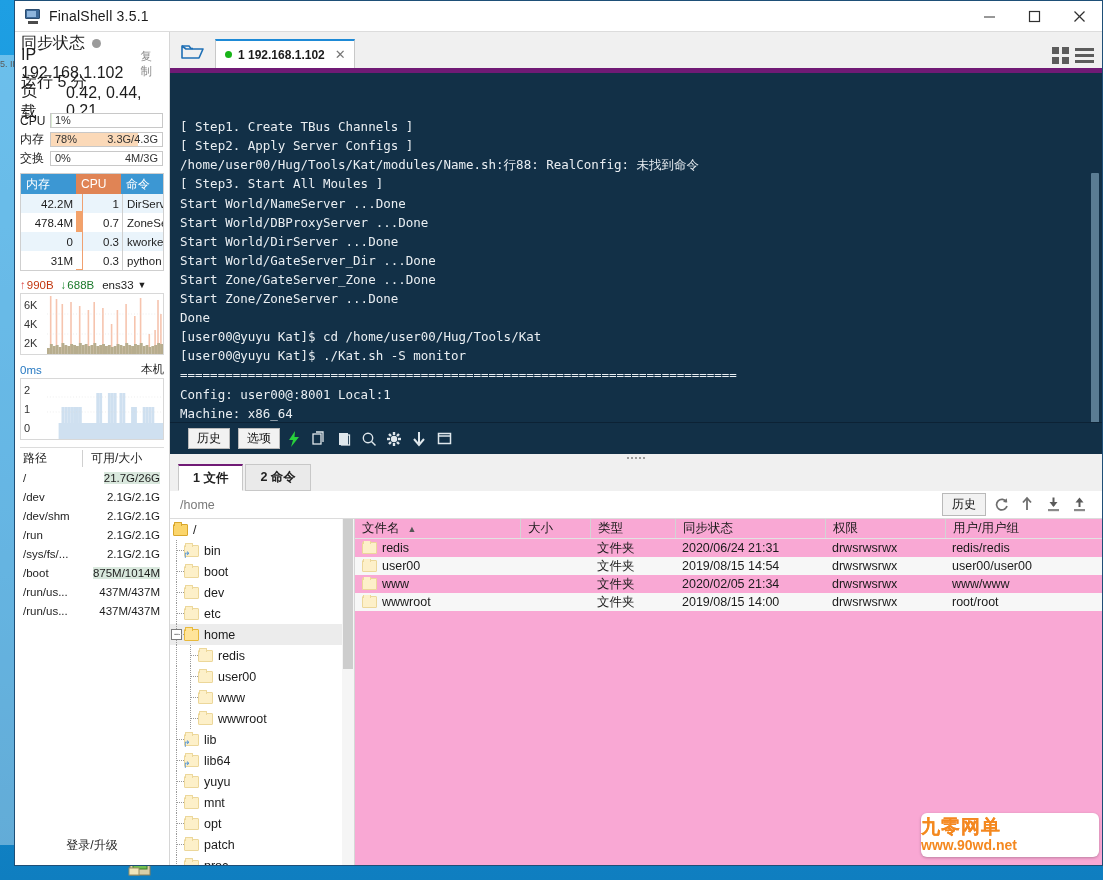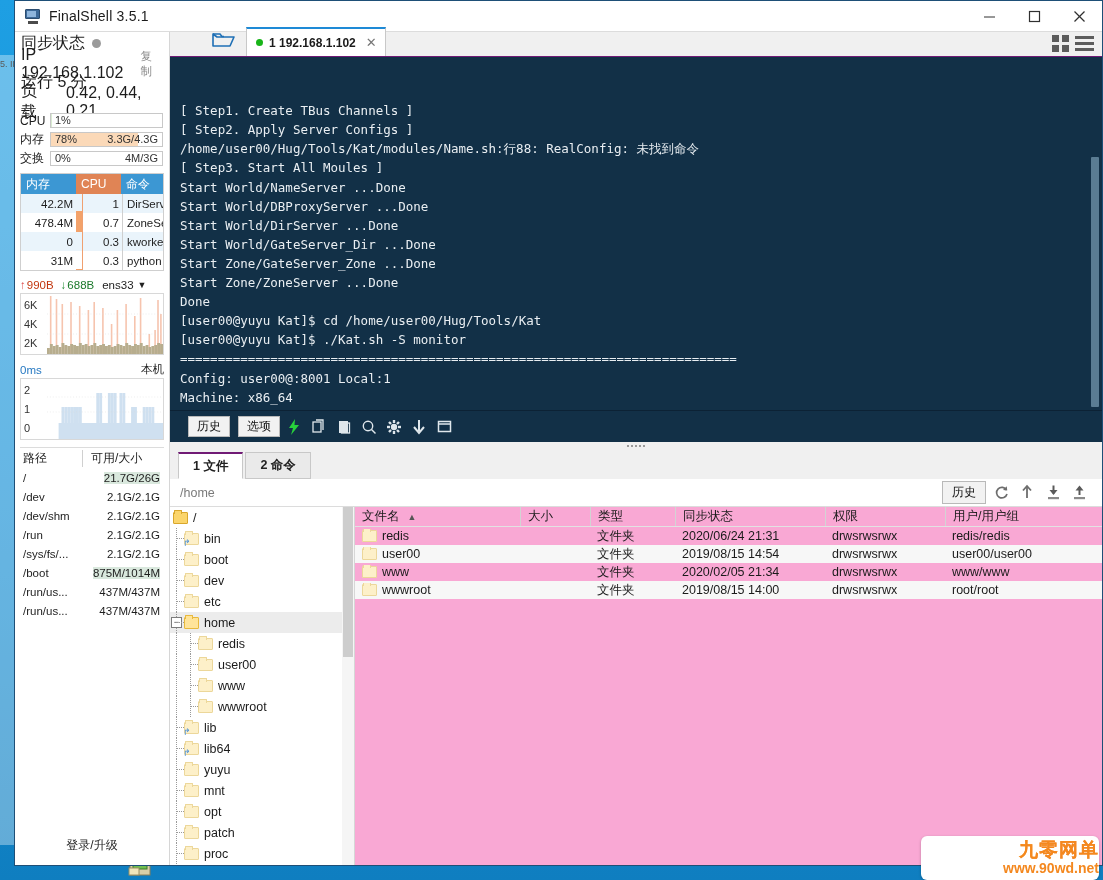--- a/index.html
+++ b/index.html
@@ -136,7 +136,7 @@
   #right { flex:1; display:flex; flex-direction:column; min-width:0; background:#f0f0f0; }
 
   
-  #tabstrip { height:24px; background:#f0f0f0; display:flex; align-items:flex-end; flex:none; position:relative;padding-left:31px; }
+  #tabstrip { height:36px; background:#f0f0f0; display:flex; align-items:flex-end; flex:none; position:relative; }
   #open-folder-btn { width:45px; height:33px; display:flex; align-items:center; justify-content:center; }
   .conn-tab {
     height:29px; min-width:140px; background:#fff; border:1px solid #c8c8c8; border-bottom:none;

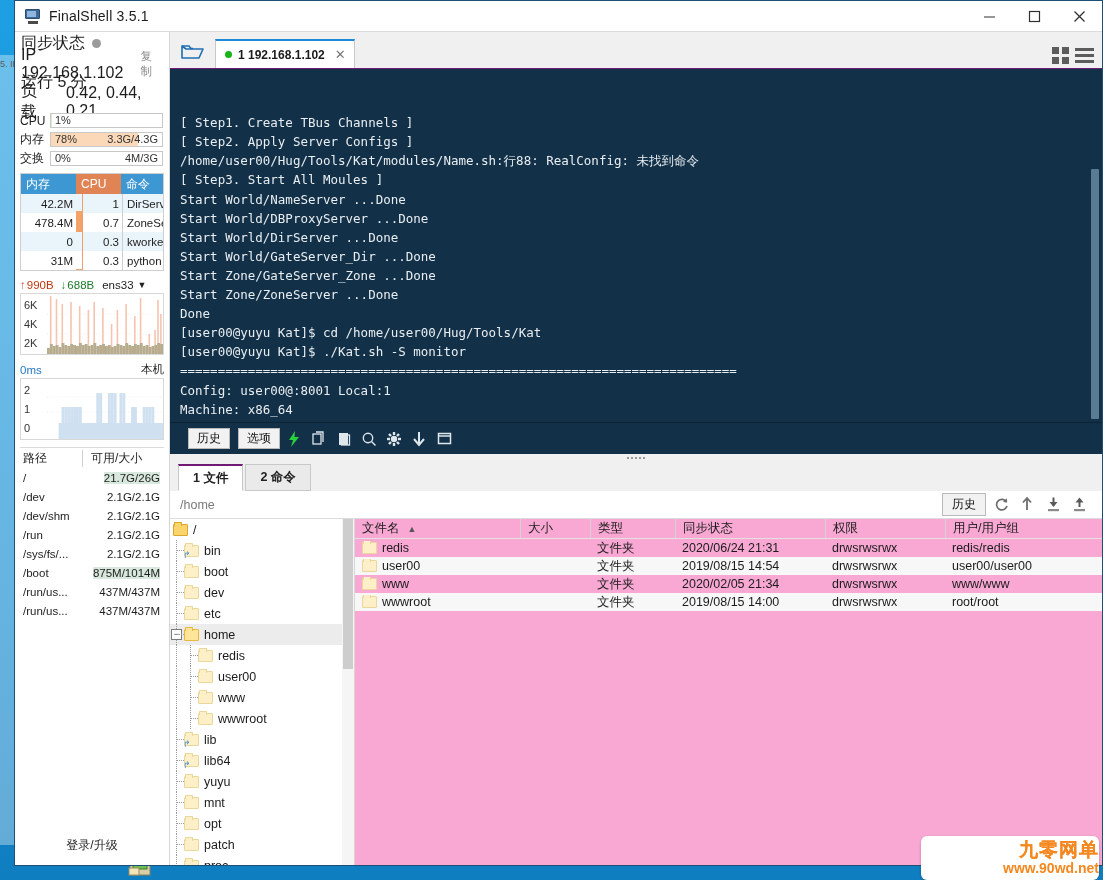--- a/index.html
+++ b/index.html
@@ -152,7 +152,7 @@
   .burger i { width:19px; height:3px; background:#5c5c5c; display:block; }
 
   
-  #terminal-wrap { flex:none; height:386px; display:flex; flex-direction:column; border-top:1px solid #701a75; }
+  #terminal-wrap { flex:none; height:386px; display:flex; flex-direction:column; border-top:5px solid #701a75; }
   #terminal {
     flex:1; background:#123047; color:#e9eef2;
     font-family:"DejaVu Sans Mono", monospace; font-size:12.5px; line-height:19.1px;

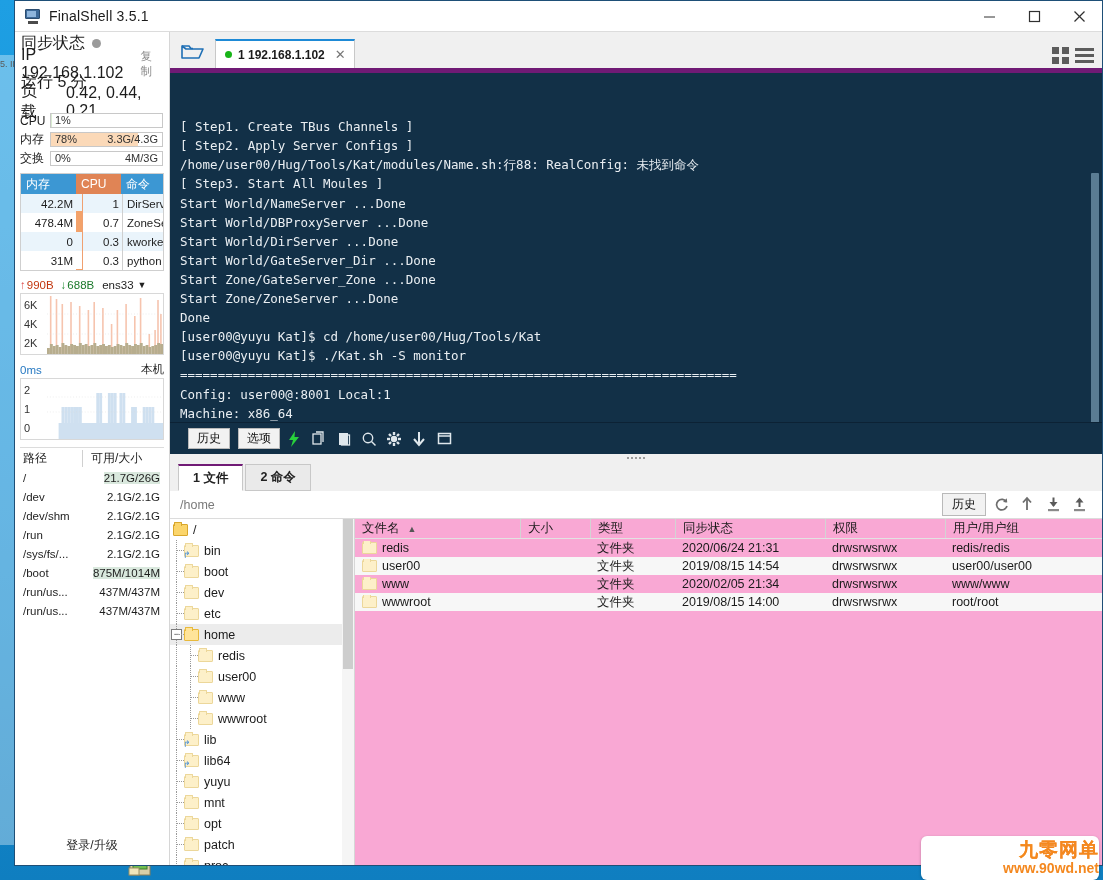--- a/index.html
+++ b/index.html
@@ -239,9 +239,9 @@
 
   
   #watermark {
-    position:absolute; right:4px; bottom:0; width:178px; height:44px;
+    position:absolute; right:4px; bottom:23px; width:178px; height:44px;
     background:#ffffff; border-radius:6px;
-    display:flex; flex-direction:column; align-items:flex-end; justify-content:center;
+    display:flex; flex-direction:column; align-items:flex-start; justify-content:center;
     box-shadow:0 1px 3px rgba(0,0,0,.25);
     margin-top:38px;
   }

